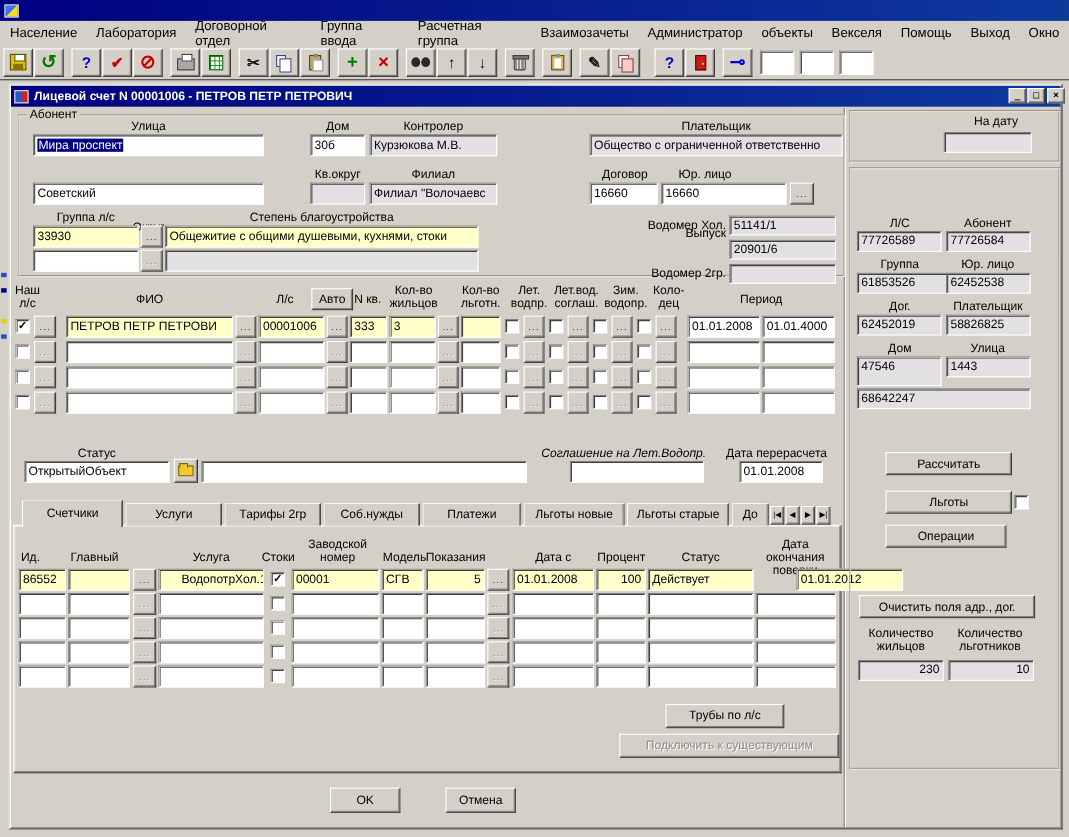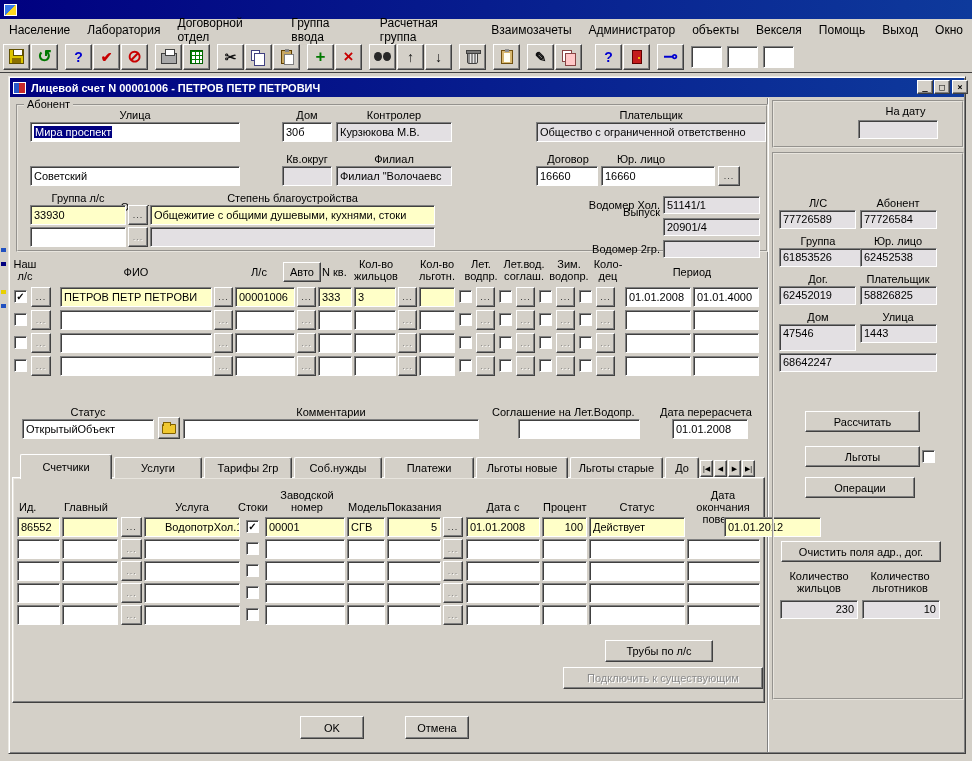--- a/index.html
+++ b/index.html
@@ -225,7 +225,7 @@
   <div class="abs lbl lr" style="left:560px;top:199px;width:100px;">Водомер Хол.</div>
   <div class="abs fld fg" style="left:663px;top:196px;width:97px;height:18px;line-height:15px;">51141/1</div>
   <div class="abs lbl lr" style="left:560px;top:206px;width:100px;">Выпуск</div>
-  <div class="abs fld fg" style="left:663px;top:218px;width:97px;height:18px;line-height:15px;">20901/4</div>
+  <div class="abs fld fg" style="left:663px;top:218px;width:97px;height:18px;line-height:15px;">20901/6</div>
   <div class="abs lbl lr" style="left:560px;top:243px;width:100px;">Водомер 2гр.</div>
   <div class="abs fld fg" style="left:663px;top:240px;width:97px;height:18px;"></div>
 

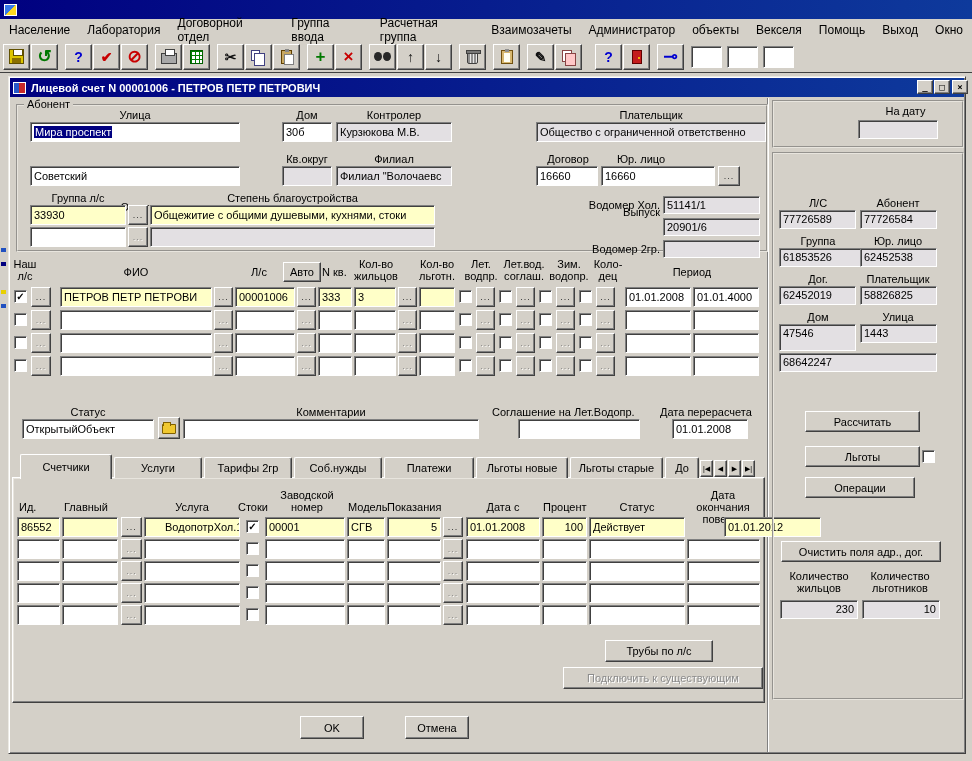--- a/index.html
+++ b/index.html
@@ -335,7 +335,6 @@
   <div class="abs lbl lc" style="left:22px;top:406px;width:132px;">Статус</div>
   <div class="abs fld" style="left:22px;top:419px;width:132px;">ОткрытыйОбъект</div>
   <button class="abs btn" style="left:158px;top:417px;width:22px;height:22px;"><span class="ic i-folder"></span></button>
-  <div class="abs lbl lc" style="left:183px;top:406px;width:296px;">Комментарии</div>
   <div class="abs fld" style="left:183px;top:419px;width:296px;"></div>
   <div class="abs lbl" style="left:492px;top:406px;width:165px;">Соглашение на Лет.Водопр.</div>
   <div class="abs fld" style="left:518px;top:419px;width:122px;"></div>

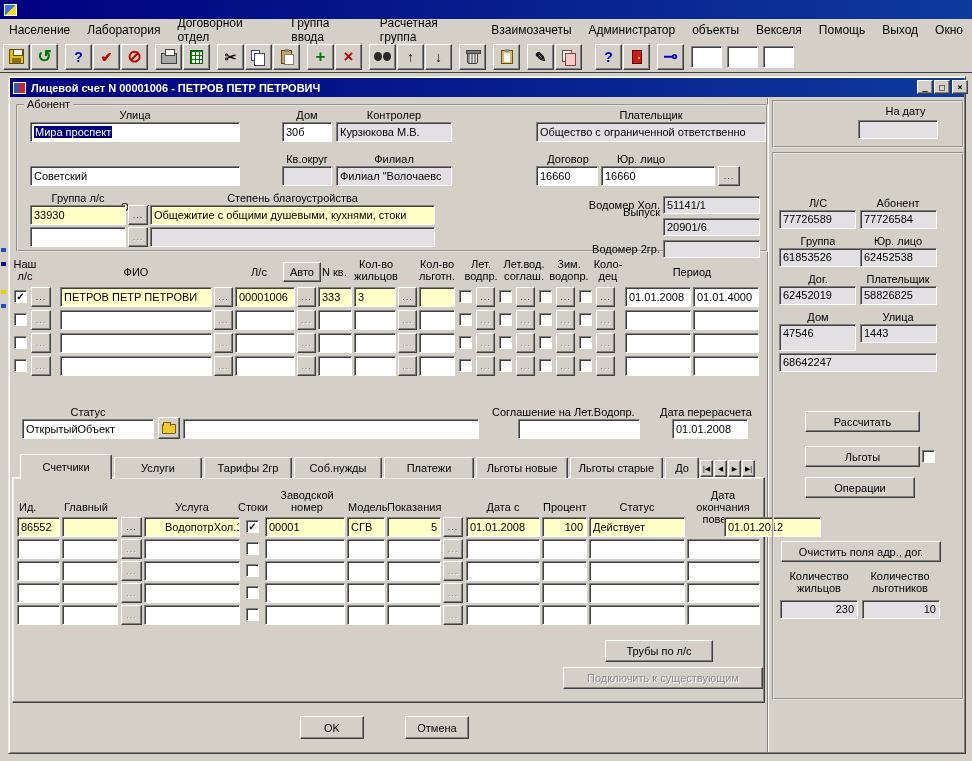--- a/index.html
+++ b/index.html
@@ -336,7 +336,7 @@
   <div class="abs fld" style="left:22px;top:419px;width:132px;">ОткрытыйОбъект</div>
   <button class="abs btn" style="left:158px;top:417px;width:22px;height:22px;"><span class="ic i-folder"></span></button>
   <div class="abs fld" style="left:183px;top:419px;width:296px;"></div>
-  <div class="abs lbl" style="left:492px;top:406px;width:165px;">Соглашение на Лет.Водопр.</div>
+  <div class="abs lbl" style="left:492px;top:406px;width:165px;font-style:italic;">Соглашение на Лет.Водопр.</div>
   <div class="abs fld" style="left:518px;top:419px;width:122px;"></div>
   <div class="abs lbl" style="left:660px;top:406px;width:110px;">Дата перерасчета</div>
   <div class="abs fld" style="left:672px;top:419px;width:76px;">01.01.2008</div>

